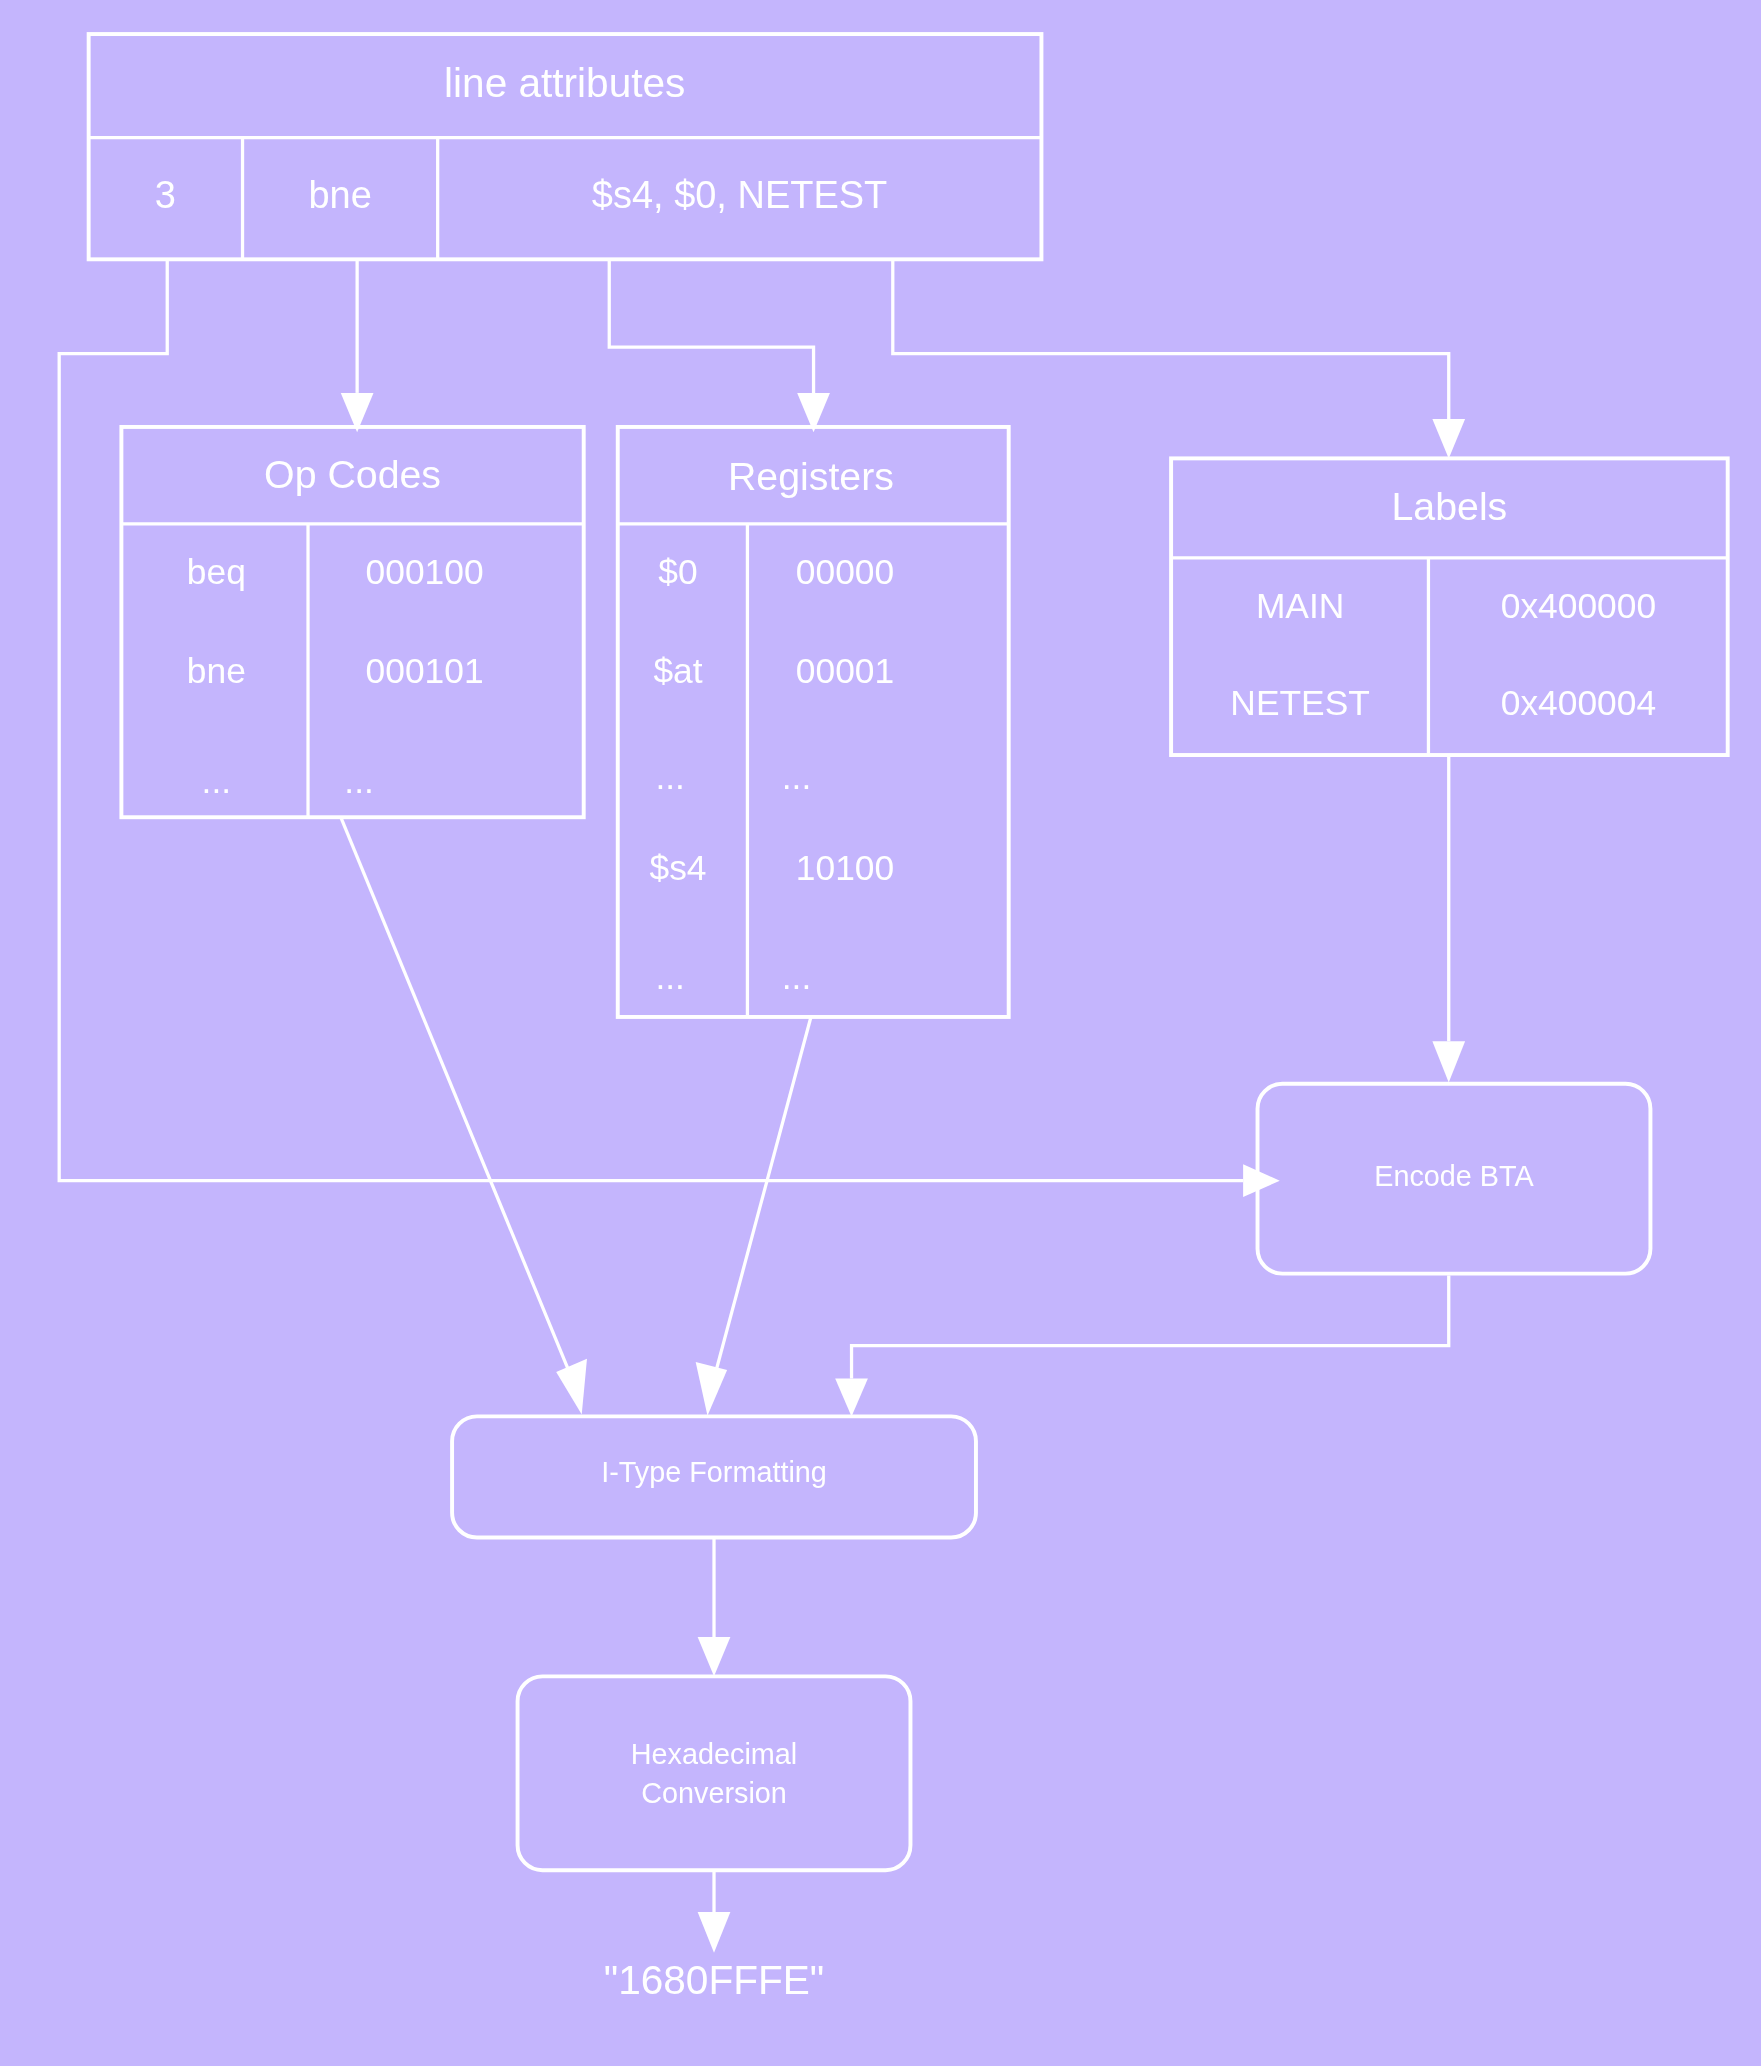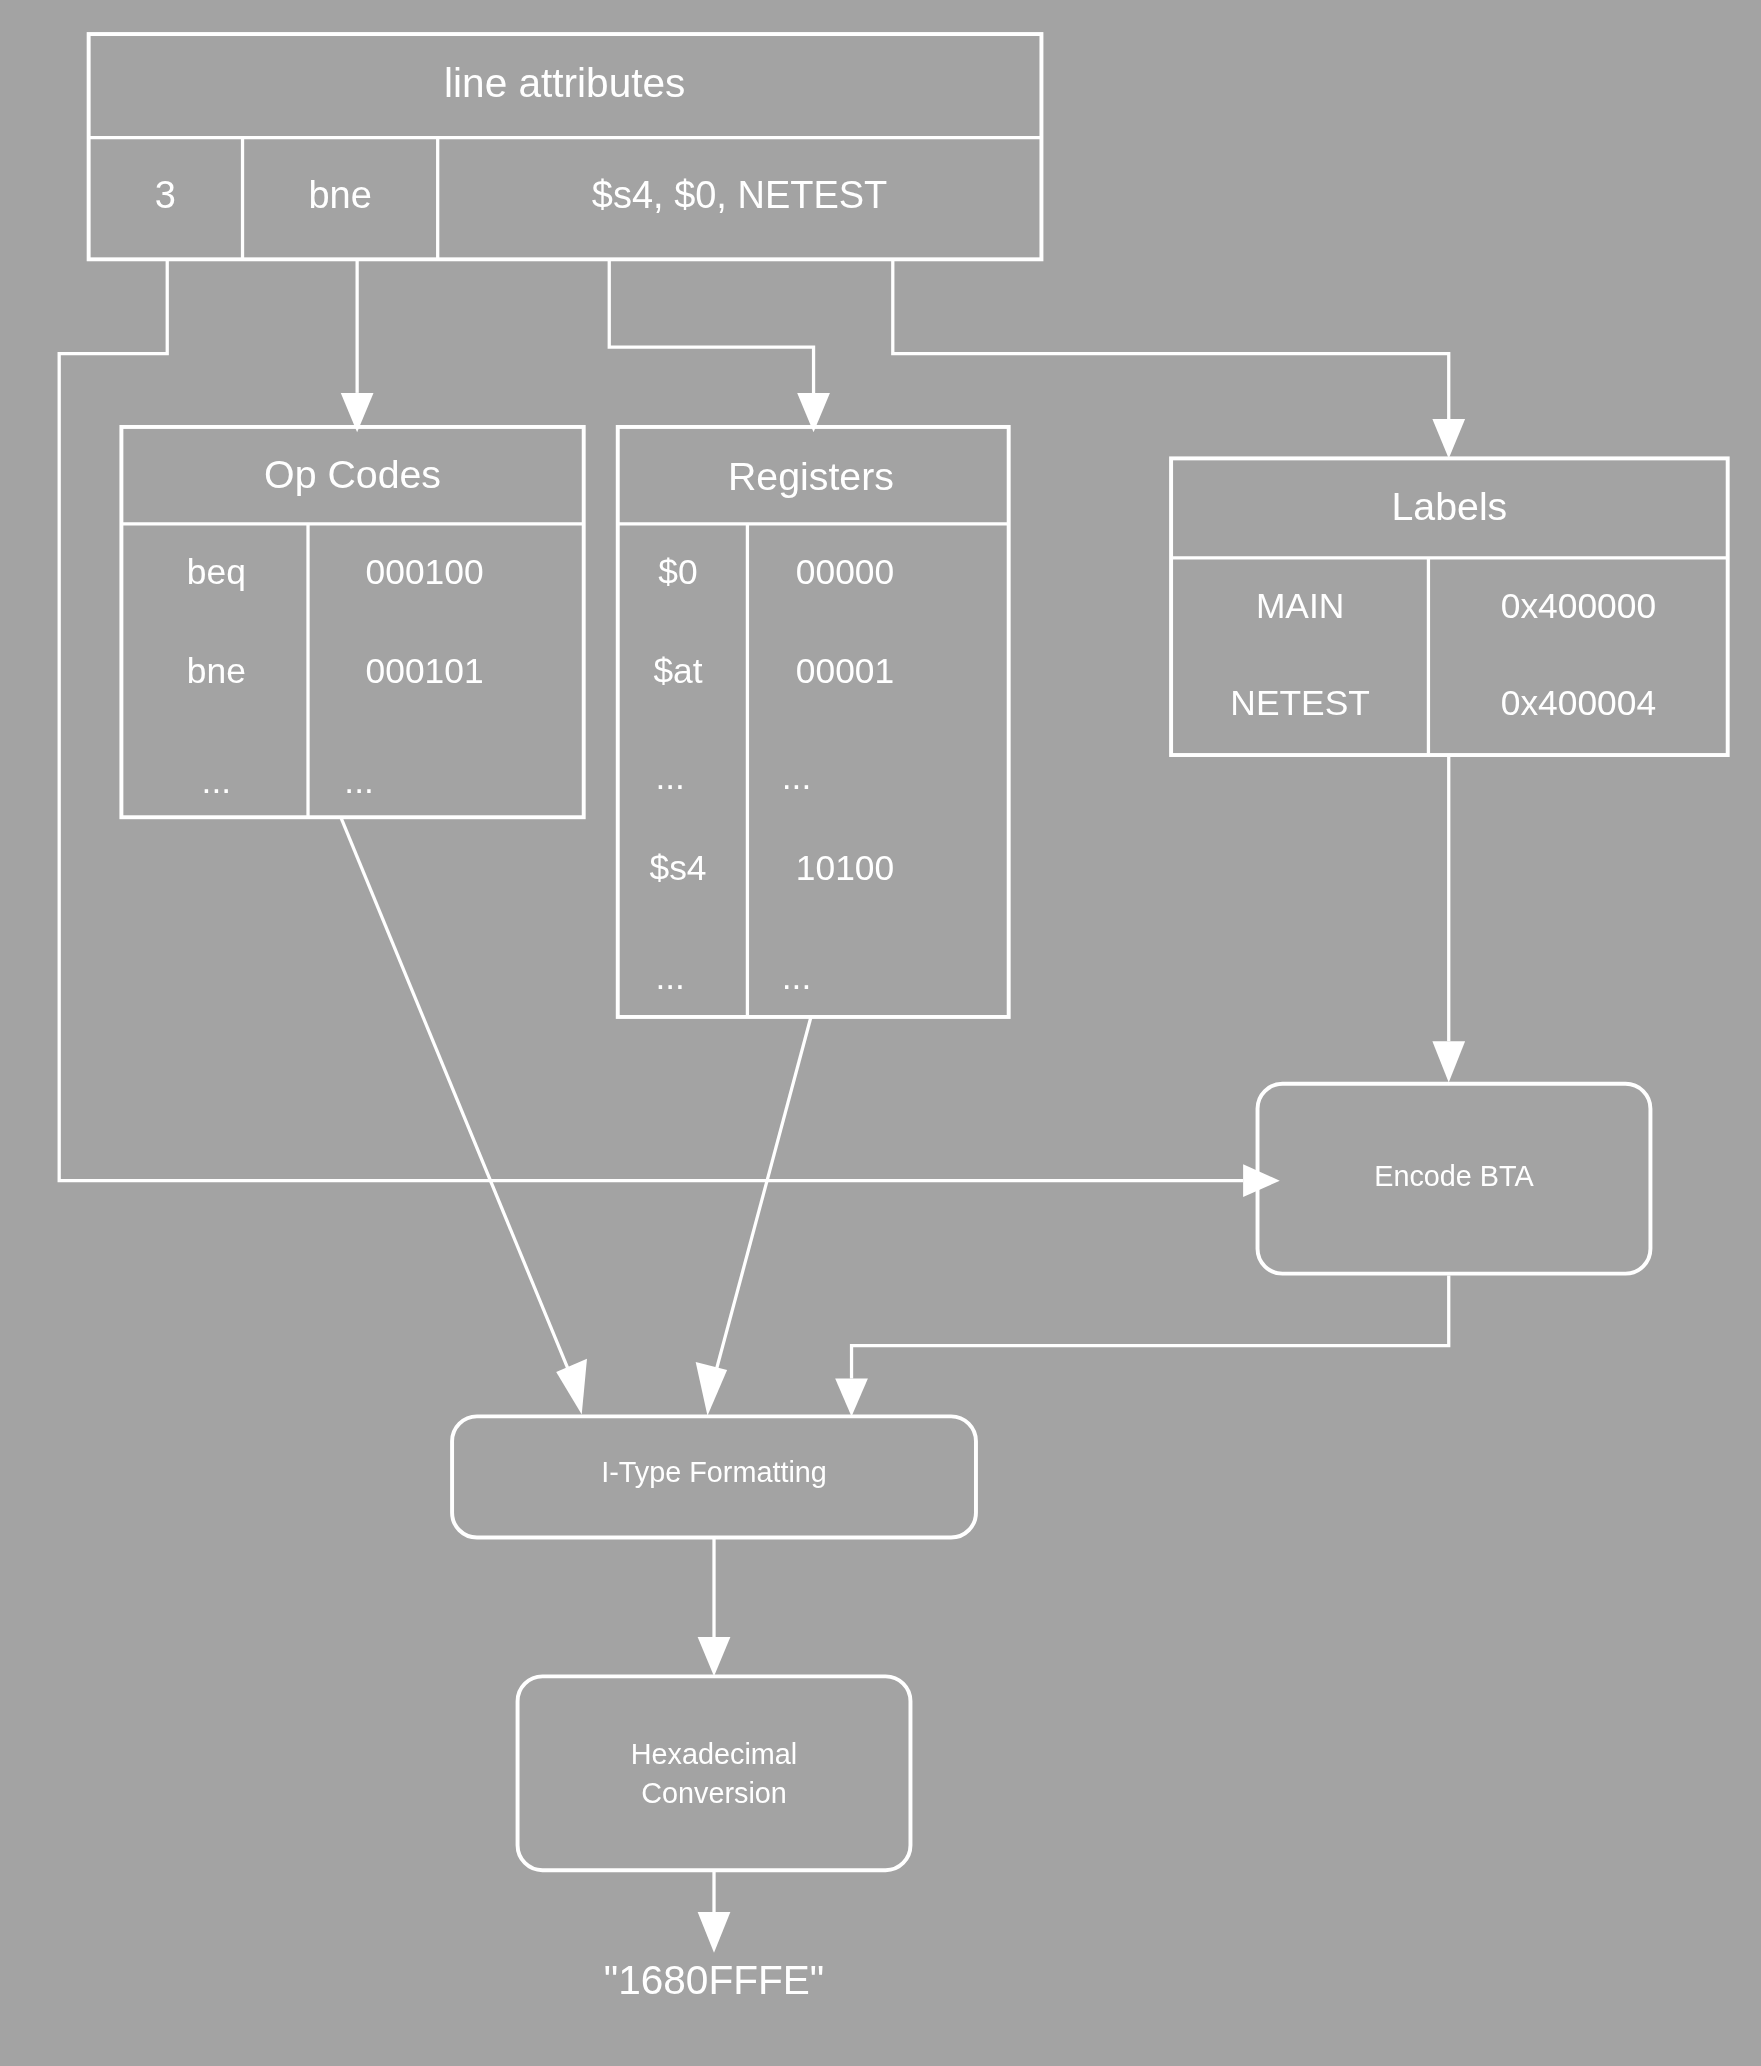--- a/index.html
+++ b/index.html
@@ -12,7 +12,7 @@
     position: relative;
     width: 1762px;
     height: 2066px;
-    background: #a3a3a3;
+    background: #c4b5fd;
     overflow: hidden;
   }
   svg#diagram {

